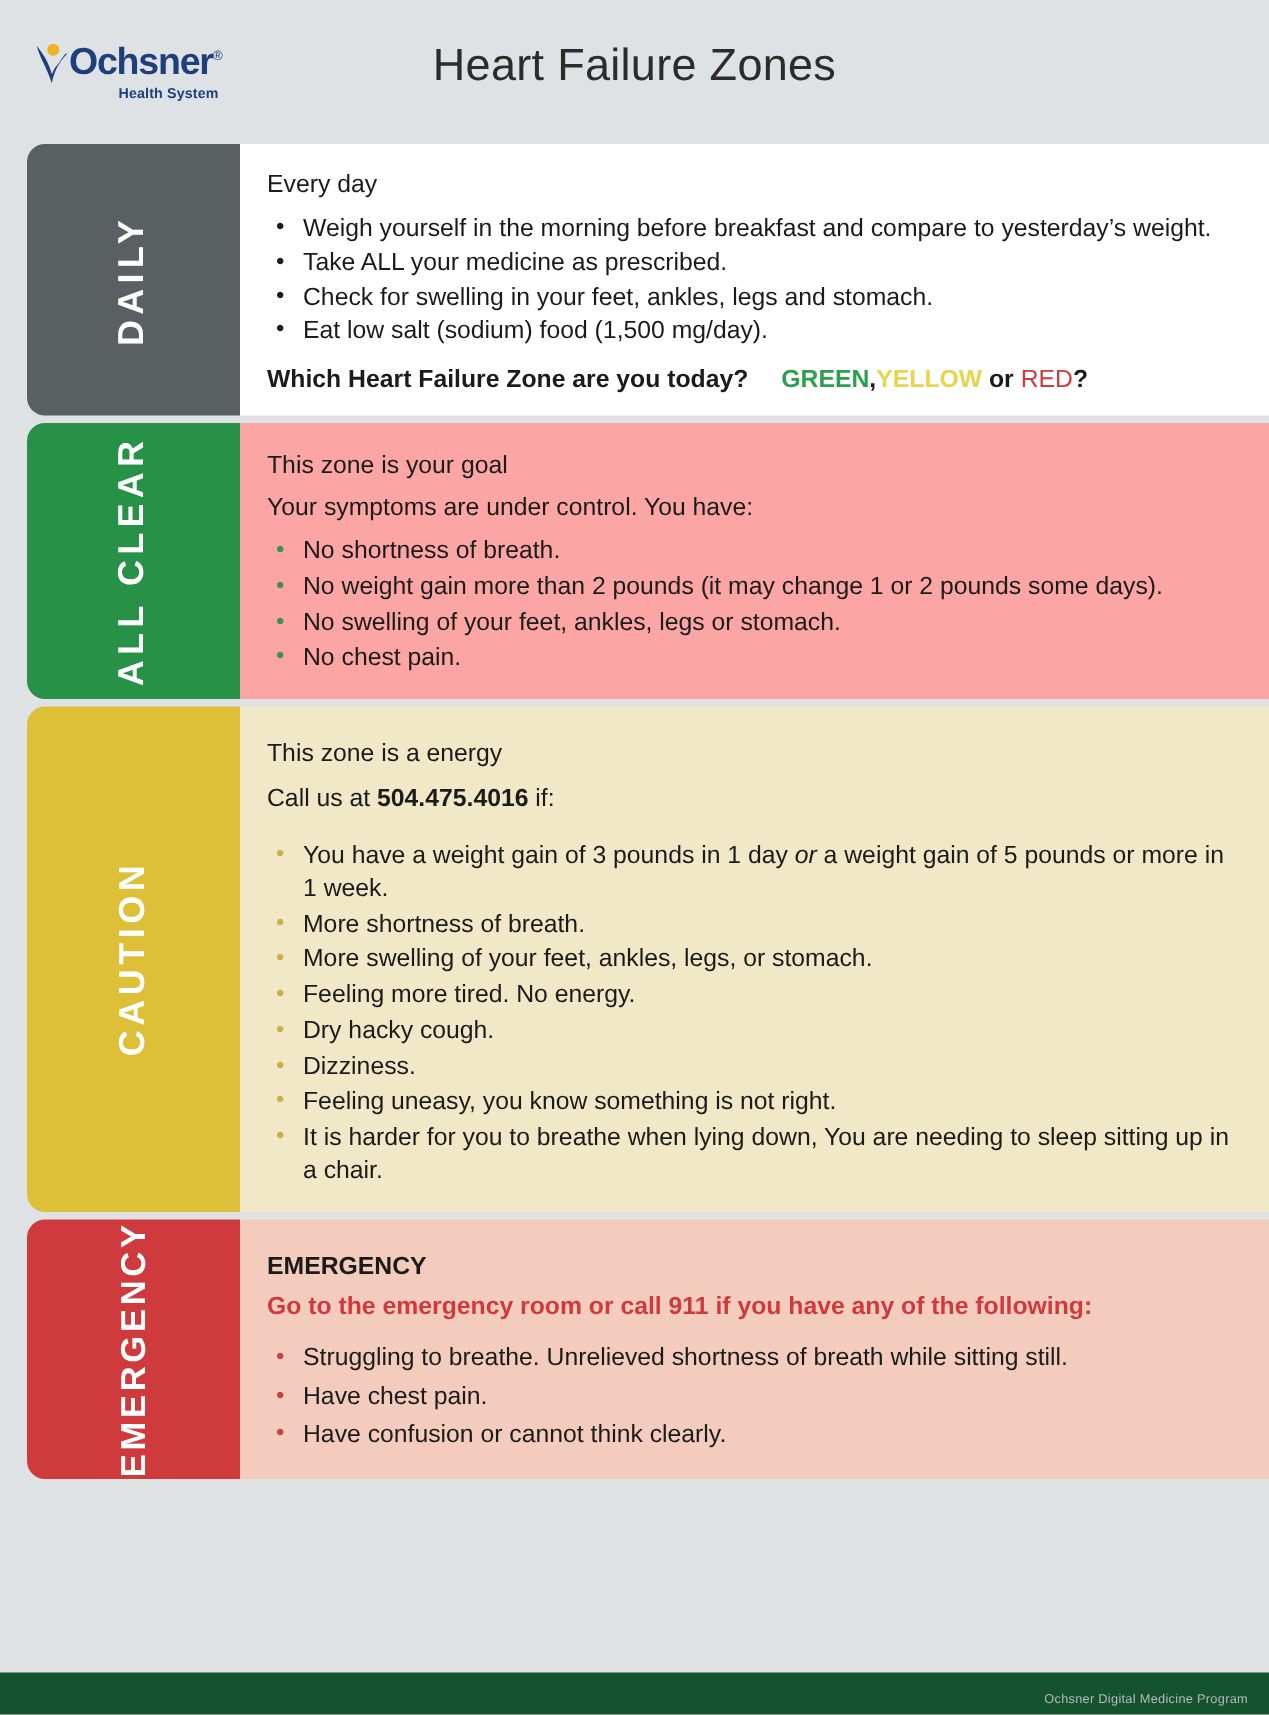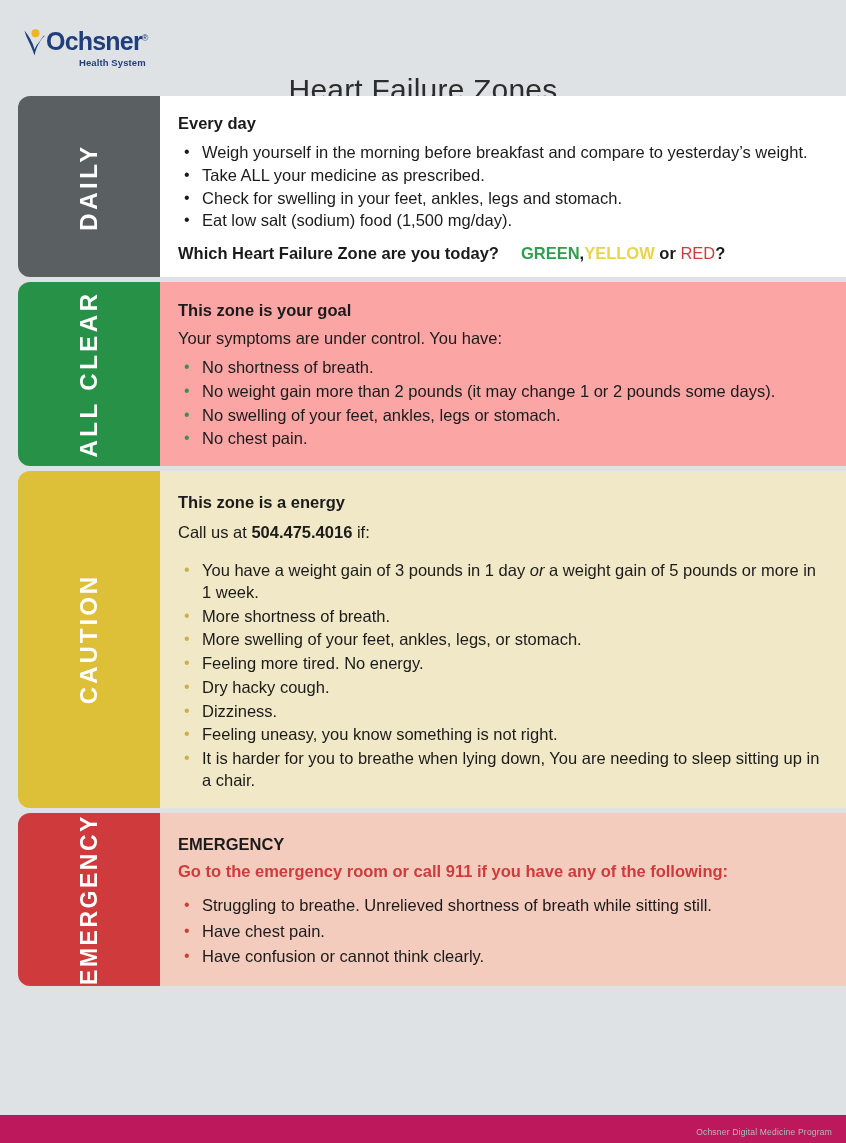--- a/index.html
+++ b/index.html
@@ -79,7 +79,6 @@
     font-weight: normal;
     color: #2c2c2c;
     letter-spacing: 0.2px;
-    margin-top: 46px;
   }
 
   

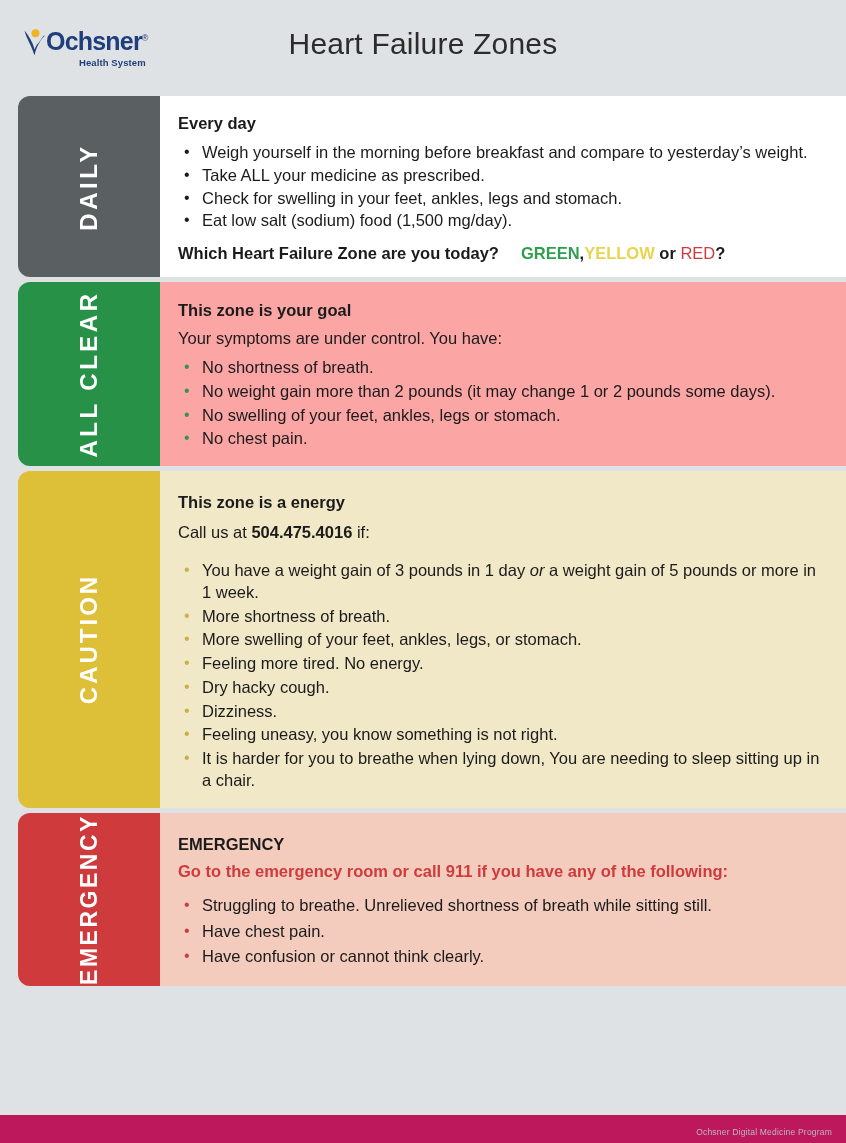--- a/index.html
+++ b/index.html
@@ -136,7 +136,7 @@
   
   .zone-heading {
     font-size: 16.5px;
-    font-weight: bold;
+    font-weight: normal;
     color: #1b1b1b;
     margin-bottom: 9px;
   }

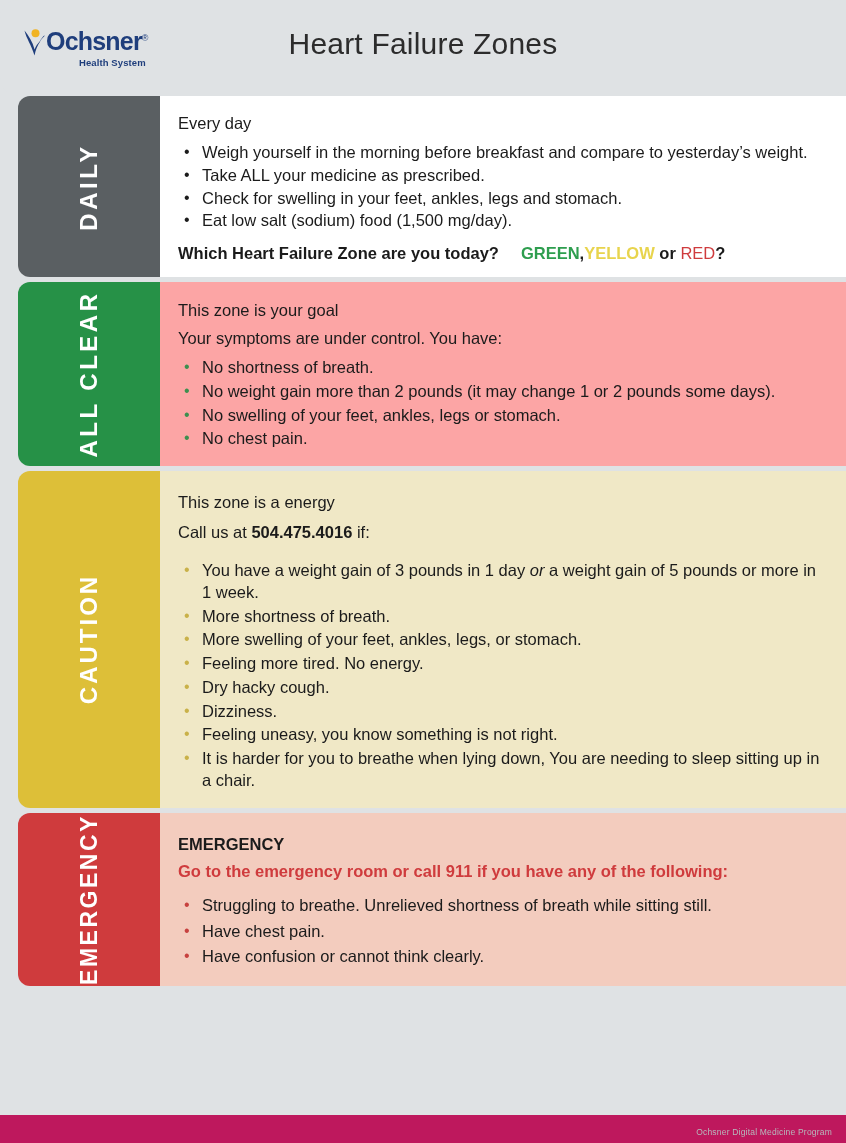--- a/index.html
+++ b/index.html
@@ -228,7 +228,7 @@
     right: 0;
     bottom: 0;
     height: 28px;
-    background: #be185d;
+    background: #14532d;
   }
   .footer-credit {
     position: absolute;

